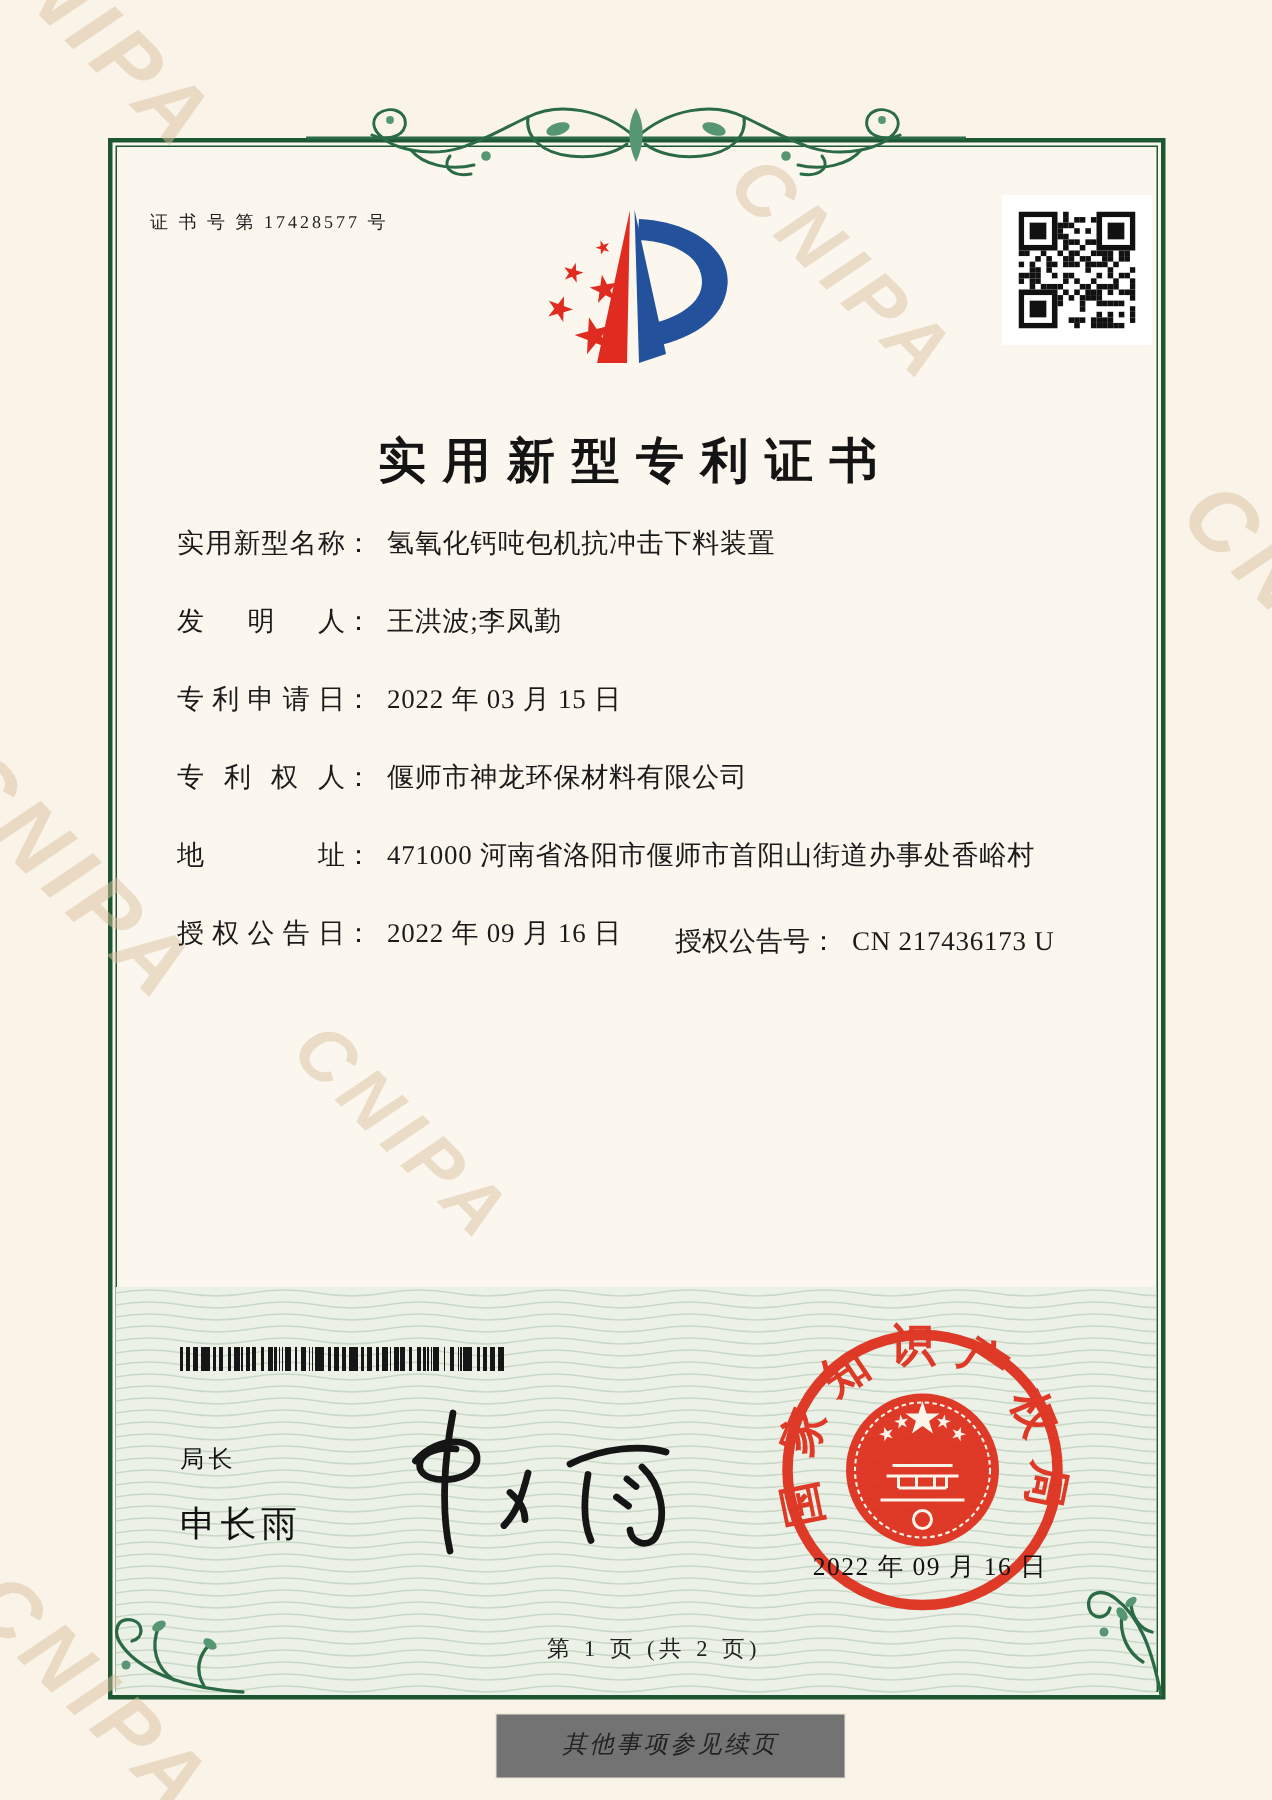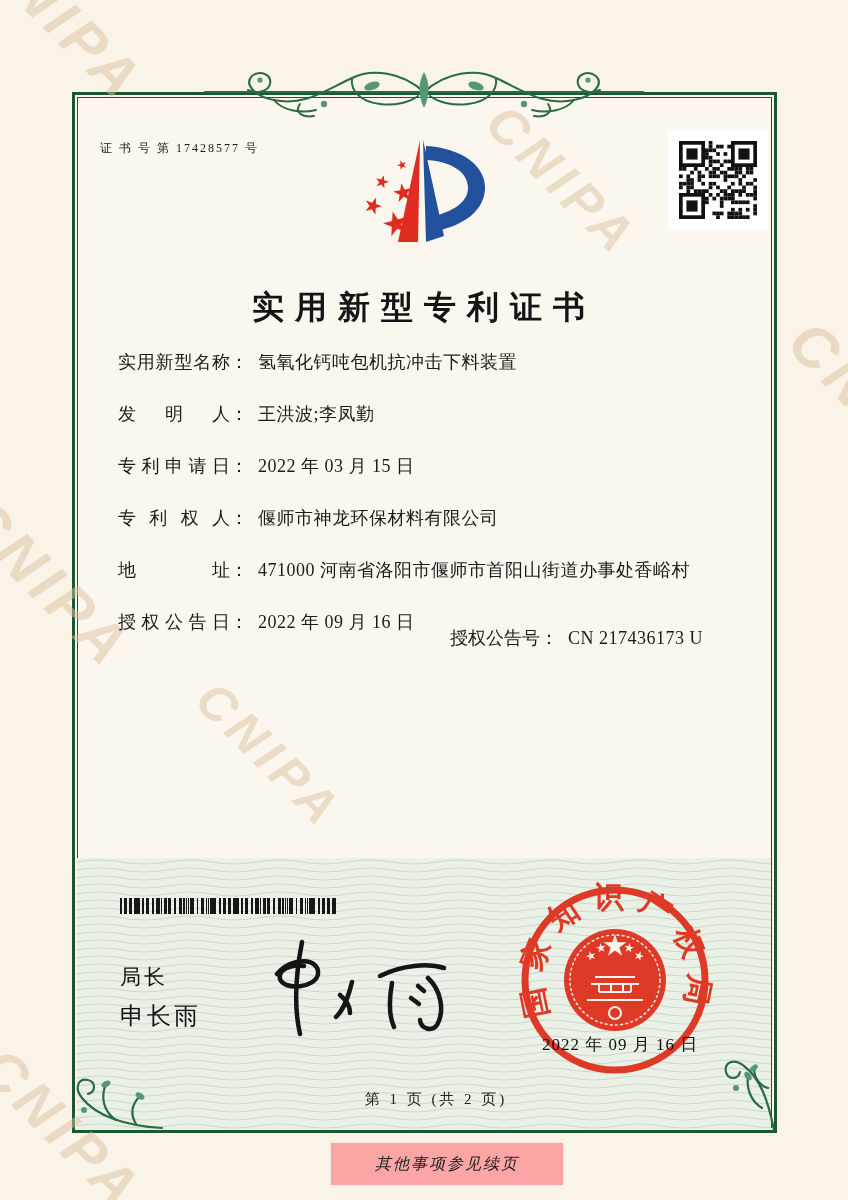--- a/index.html
+++ b/index.html
@@ -30,7 +30,7 @@
   .flabel{display:inline-block;width:112px;text-align:justify;text-align-last:justify;vertical-align:top;}
   .fcolon{margin-right:10px;}
   .fvalue{letter-spacing:0.5px;}
-  .fpair2{position:absolute;left:332px;top:16px;}
+  .fpair2{position:absolute;left:332px;top:5px;}
   
   .paras{position:absolute;left:118px;top:697px;width:624px;font-size:18px;line-height:27px;
          font-style:italic;color:#222;z-index:2;}

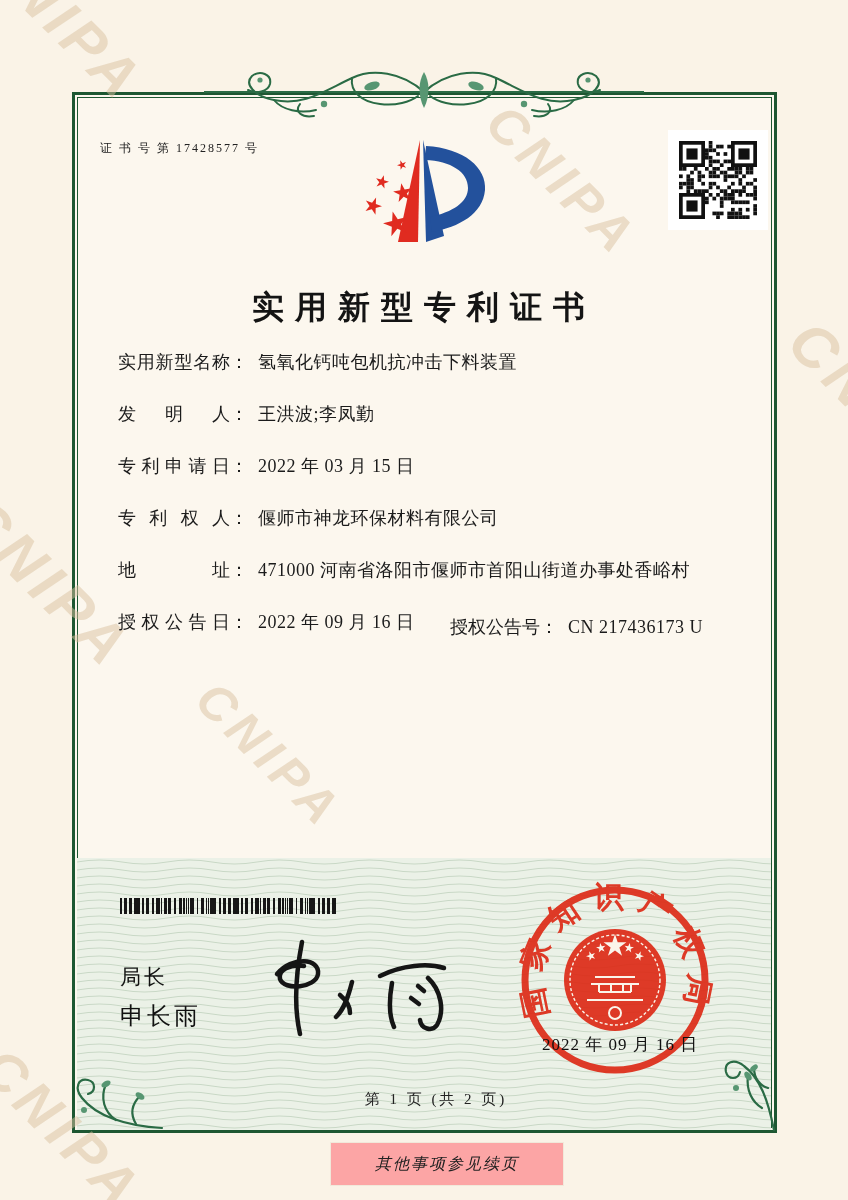--- a/index.html
+++ b/index.html
@@ -40,7 +40,7 @@
     background-image:
       repeating-linear-gradient(90deg,#161616 0 2px,transparent 2px 5px,#161616 5px 6px,transparent 6px 9px),
       repeating-linear-gradient(90deg,#161616 0 1px,transparent 1px 4px,#161616 4px 7px,transparent 7px 11px);}
-  .director-title{position:absolute;left:120px;top:963px;font-size:21px;color:#111;z-index:2;letter-spacing:3px;}
+  .director-title{position:absolute;left:120px;top:963px;font-size:16px;color:#111;z-index:2;letter-spacing:3px;}
   .director-name{position:absolute;left:120px;top:1000px;font-size:24px;color:#111;z-index:2;letter-spacing:3px;}
   .signature{position:absolute;left:232px;top:928px;width:230px;height:120px;z-index:3;}
   .seal{position:absolute;left:515px;top:880px;width:200px;height:200px;z-index:3;}

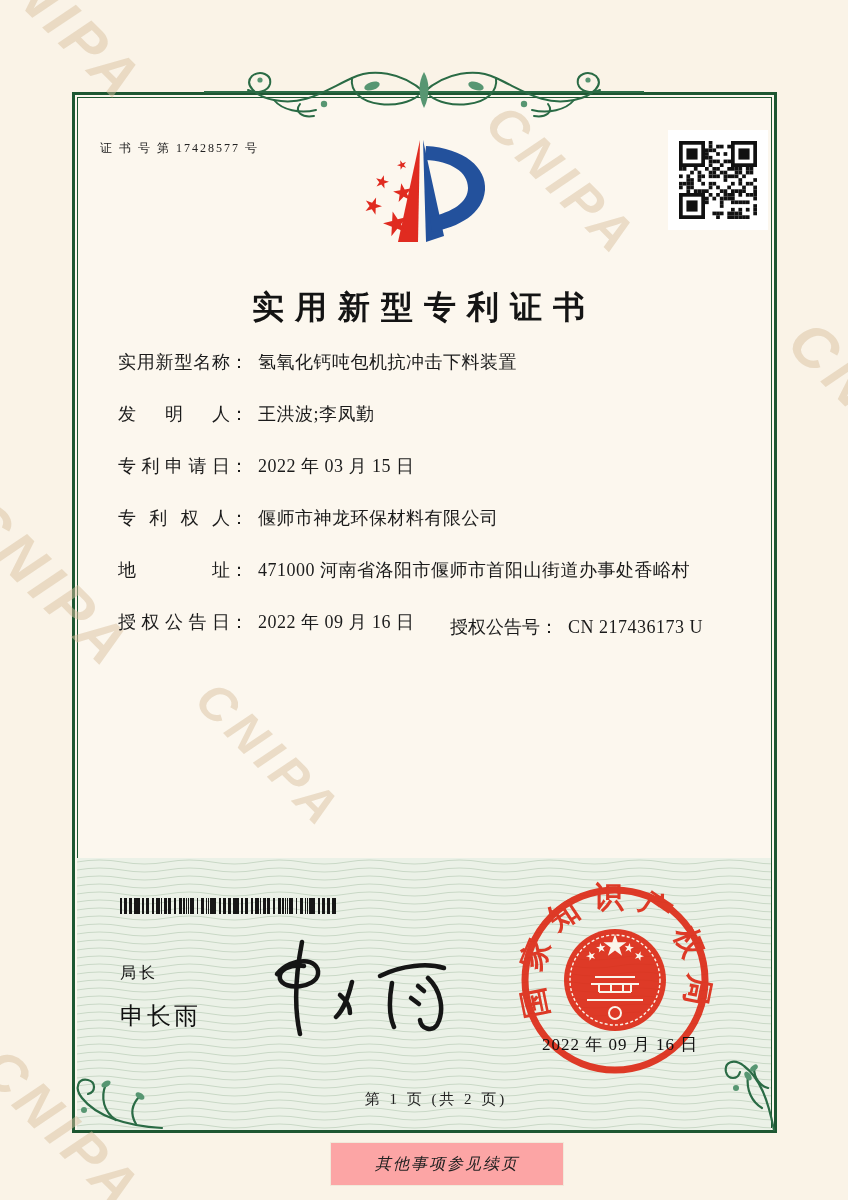--- a/index.html
+++ b/index.html
@@ -48,7 +48,7 @@
              font-size:17px;letter-spacing:1px;color:#101010;z-index:4;white-space:nowrap;}
   .page-info{position:absolute;left:0;right:0;top:1090px;text-align:center;font-size:15px;
              letter-spacing:3px;color:#222;z-index:2;margin-left:24px;}
-  .footer-box{position:absolute;left:330px;top:1142px;width:232px;height:42px;background:#fca5a5;
+  .footer-box{position:absolute;left:330px;top:1142px;width:232px;height:42px;background:#737373;
              border:1px solid #f1e9da;z-index:2;text-align:center;line-height:42px;
              font-size:16px;font-style:italic;color:#222;letter-spacing:2px;}
   .ornament-top{position:absolute;left:204px;top:60px;width:440px;height:64px;z-index:2;}

